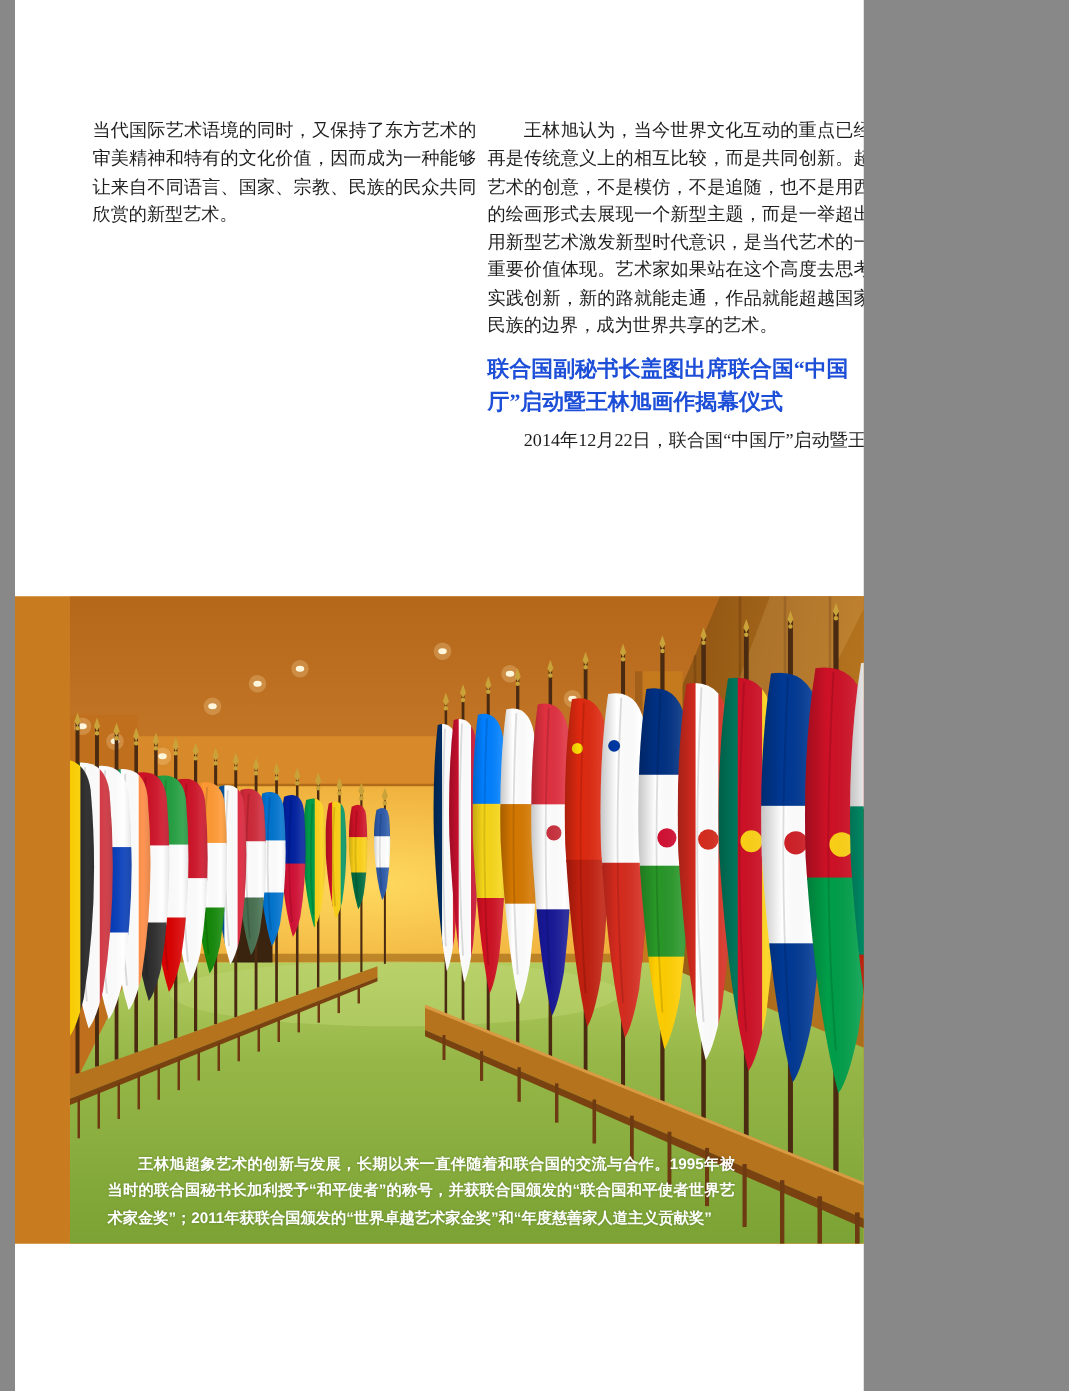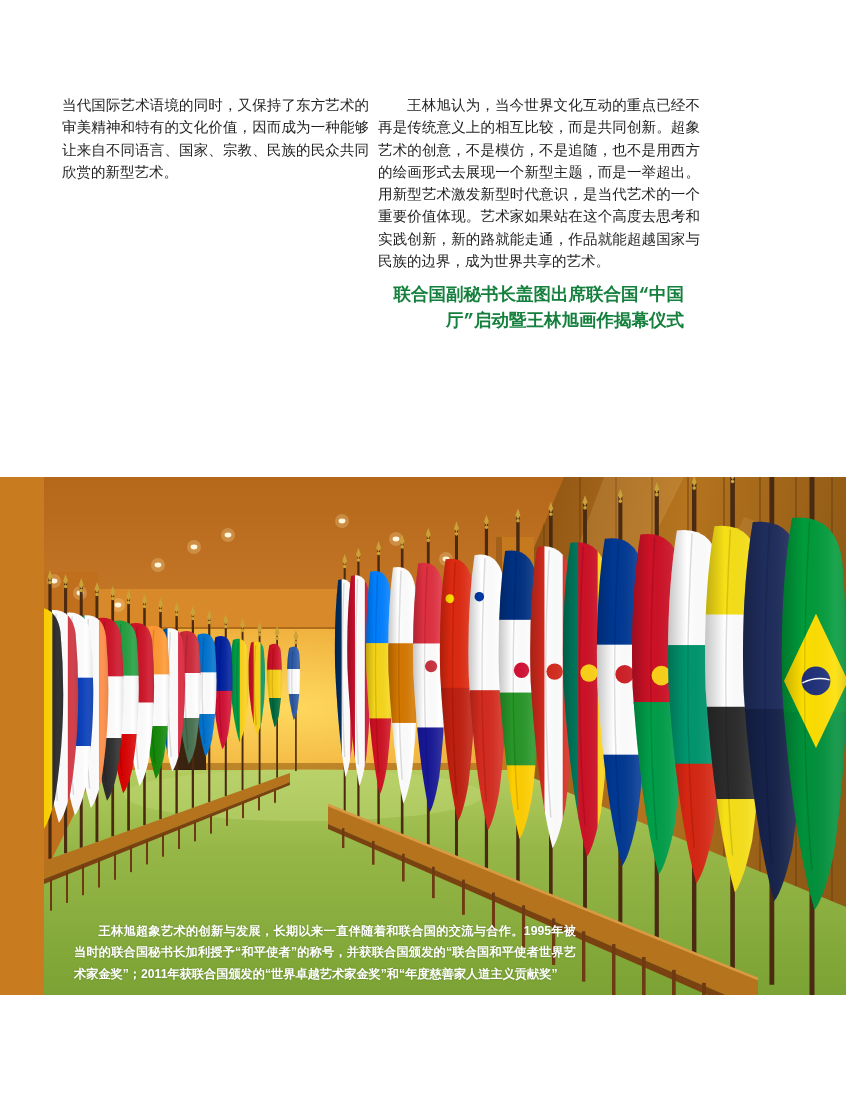--- a/index.html
+++ b/index.html
@@ -3,8 +3,8 @@
 <meta charset="utf-8">
 <style>
   html,body{margin:0;padding:0;background:#888;}
-  .page{position:relative;width:855px;height:1113px;background:#ffffff;overflow:hidden;
-        font-family:"Liberation Serif","DejaVu Serif",serif;}
+  .page{position:relative;width:679px;height:1113px;background:#ffffff;overflow:hidden;
+        font-family:"Liberation Serif","DejaVu Serif",serif;margin-left:12px;}
   
   .col{position:absolute;top:94px;font-size:14.5px;line-height:22.3px;color:#1d1d1d;
        text-align:justify;}

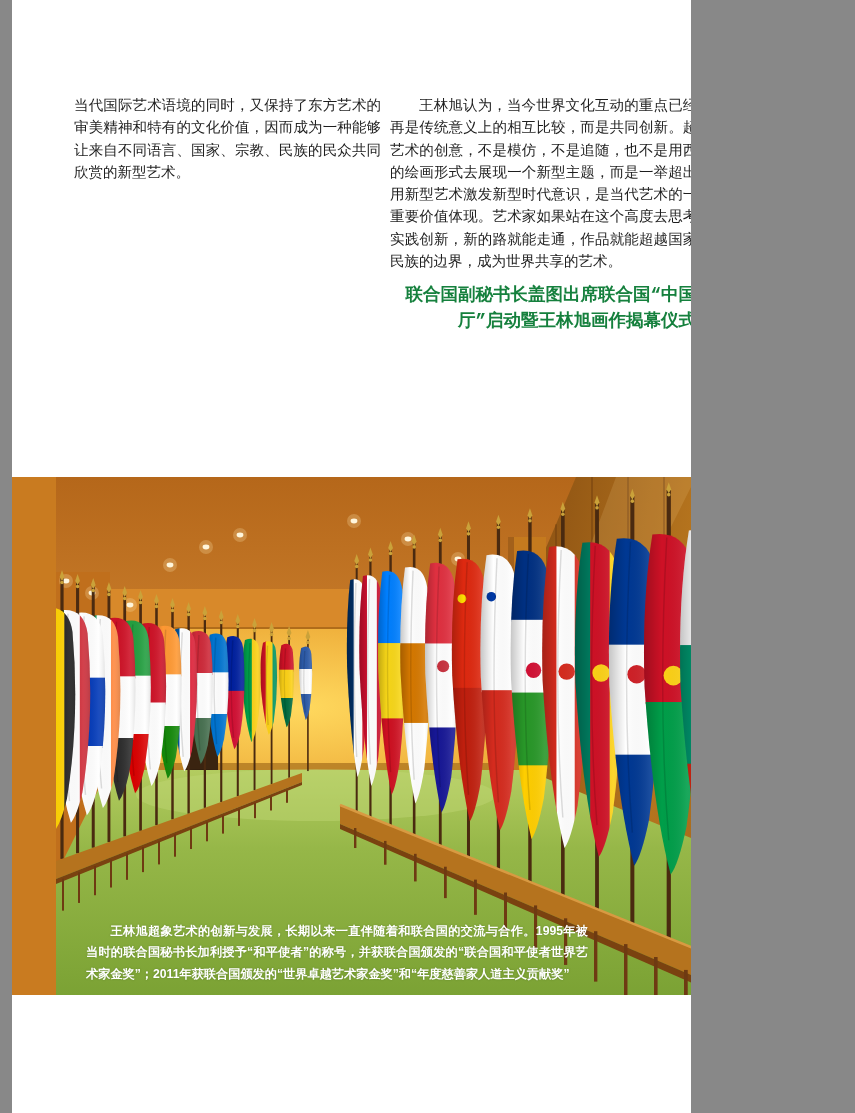--- a/index.html
+++ b/index.html
@@ -12,9 +12,9 @@
   .col-right{left:378px;width:322px;}
   .col p{margin:0;}
   .col p.indent{text-indent:2em;}
-  .section-heading{font-family:Liberation Mono, monospace;
-       font-weight:bold;font-size:17.5px;line-height:25.5px;color:#15803d;
-       margin:11px 0 8px 0;max-width:306px;text-align:right;}
+  .section-heading{font-family:Liberation Serif, serif;
+       font-weight:bold;font-size:17.5px;line-height:25.5px;color:#1d4ed8;
+       margin:11px 0 8px 0;max-width:306px;text-align:left;}
   
   .photo{position:absolute;left:0;top:477px;width:802px;height:518px;overflow:hidden;background:#c97b20;padding-left:44px;}
   .photo svg{display:block;}

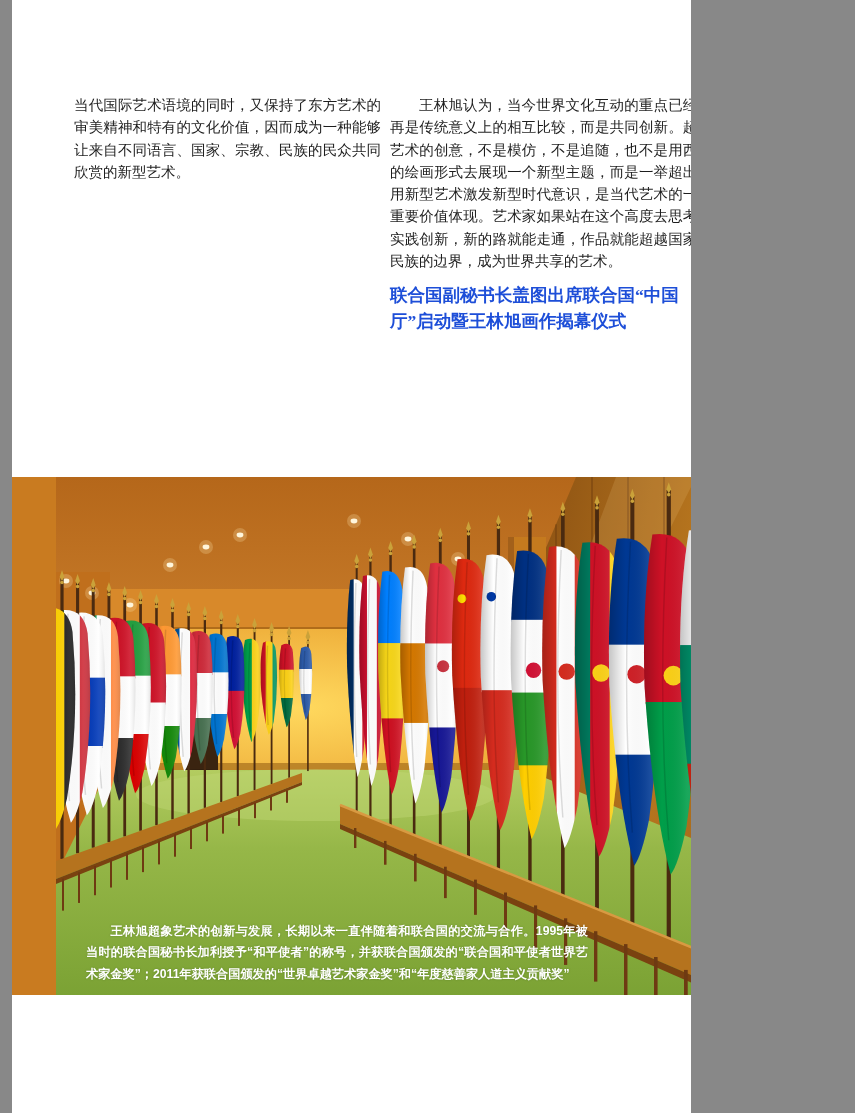--- a/index.html
+++ b/index.html
@@ -40,6 +40,7 @@
   <div class="col col-right">
     <p class="indent">王林旭认为，当今世界文化互动的重点已经不再是传统意义上的相互比较，而是共同创新。超象艺术的创意，不是模仿，不是追随，也不是用西方的绘画形式去展现一个新型主题，而是一举超出。用新型艺术激发新型时代意识，是当代艺术的一个重要价值体现。艺术家如果站在这个高度去思考和实践创新，新的路就能走通，作品就能超越国家与民族的边界，成为世界共享的艺术。</p>
     <h2 class="section-heading">联合国副秘书长盖图出席联合国“中国厅”启动暨王林旭画作揭幕仪式</h2>
+    <p class="indent">2014年12月22日，联合国“中国厅”启动暨王</p>
   </div>
 
   <div class="photo">

